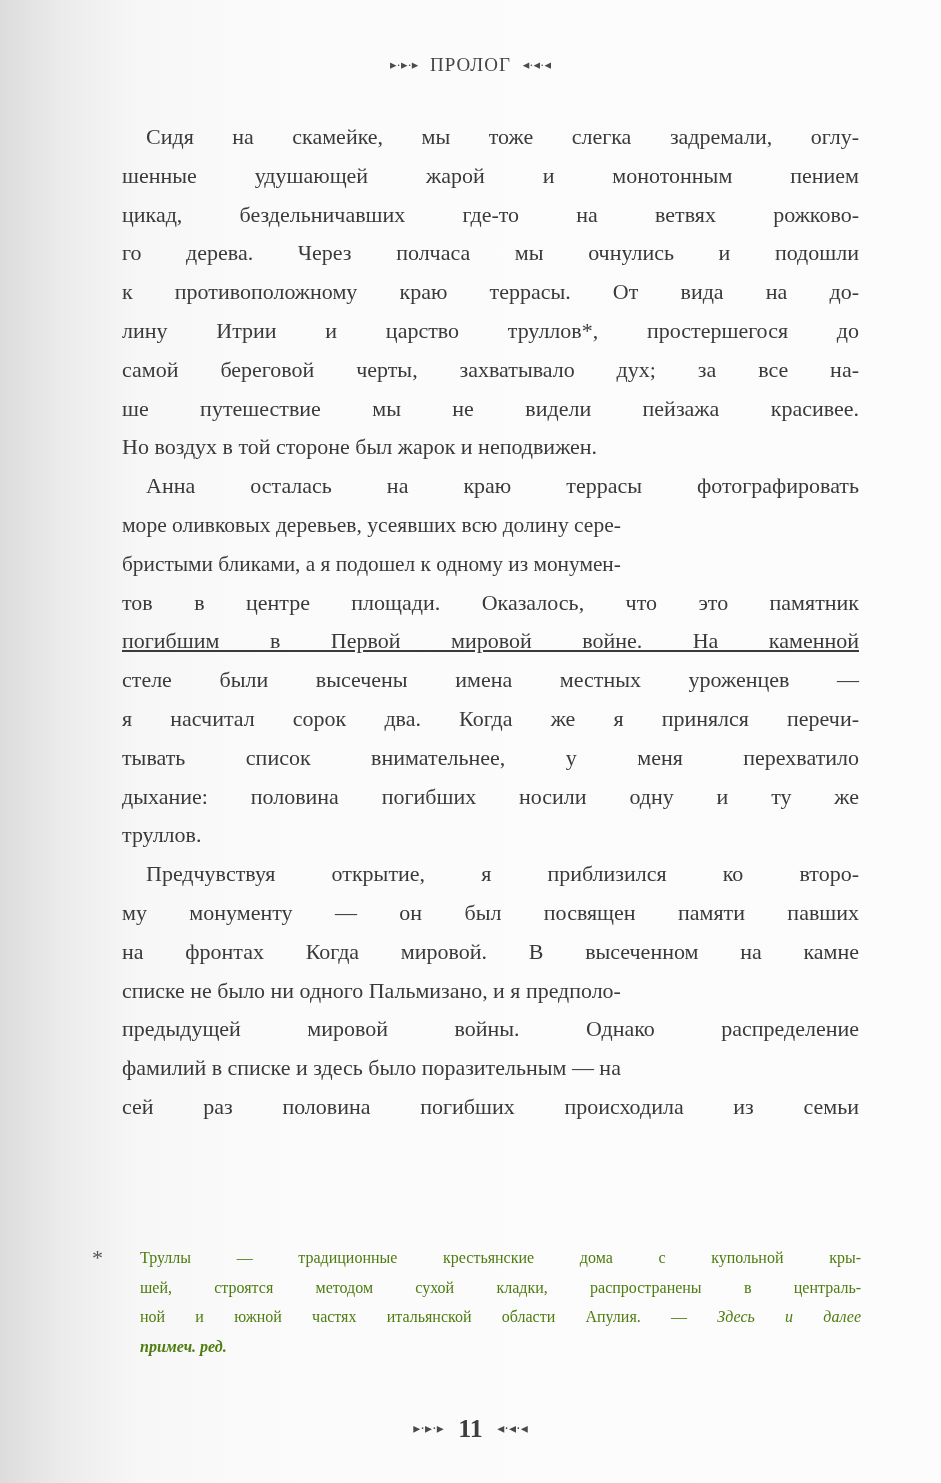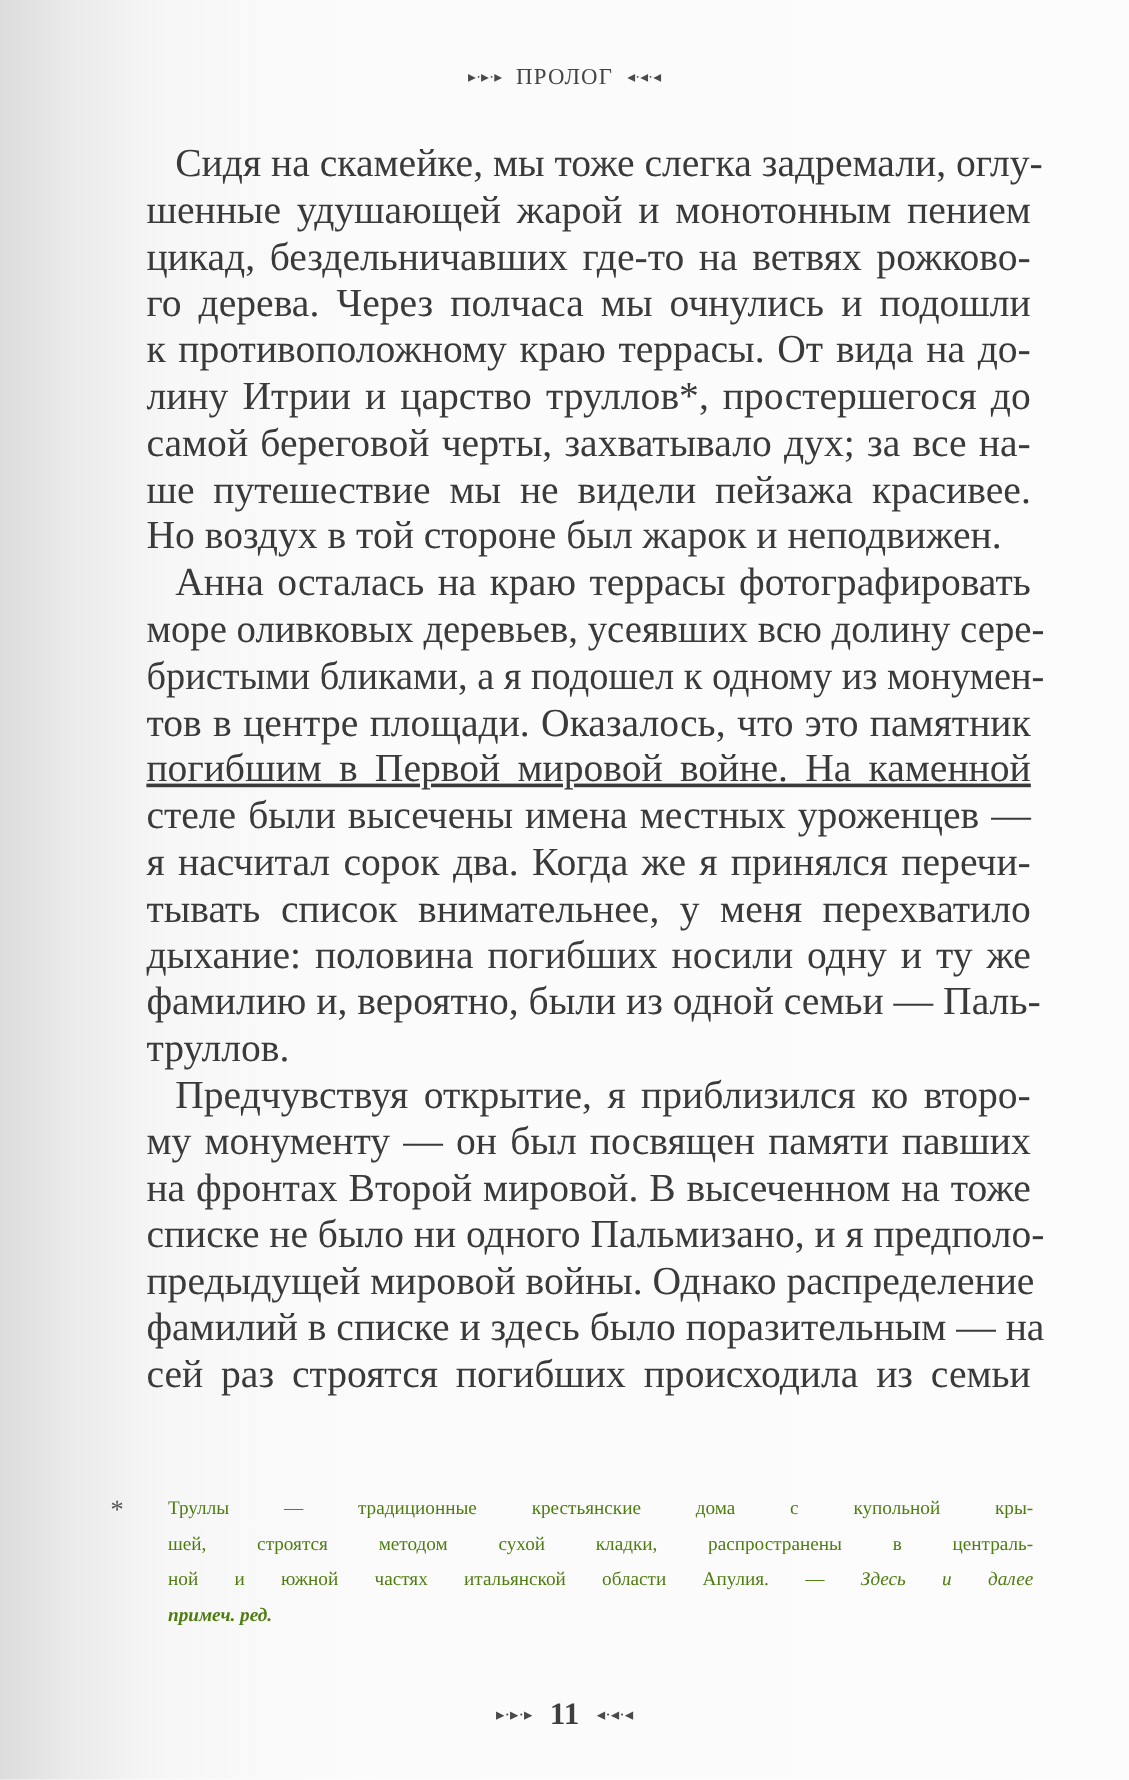--- a/index.html
+++ b/index.html
@@ -20,7 +20,7 @@
       position: absolute; left: 122px; top: 118px; width: 737px;
     }
     .line {
-      font-size: 33px; line-height: 38.8px; height: 38.8px;
+      font-size: 22px; line-height: 38.8px; height: 38.8px;
       white-space: nowrap; text-align: justify; text-align-last: justify;
       font-stretch: condensed; transform-origin: left;
     }

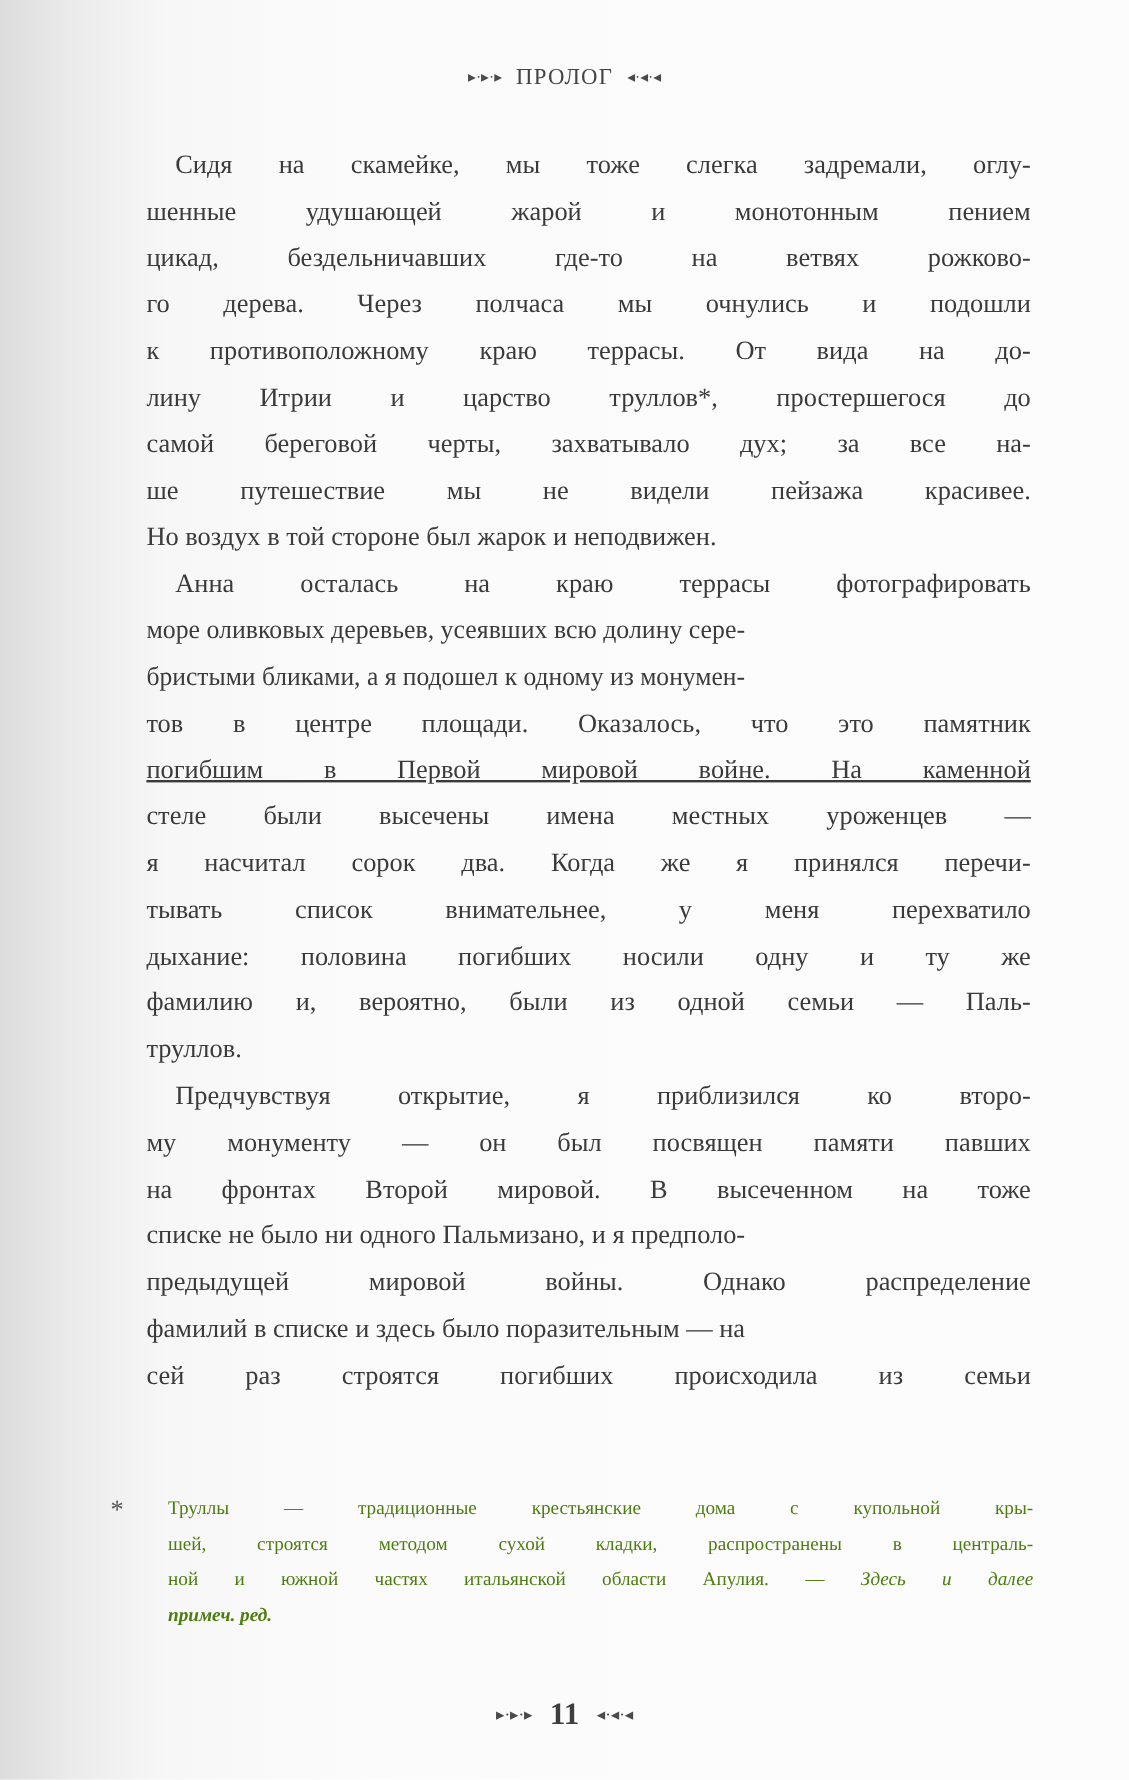--- a/index.html
+++ b/index.html
@@ -70,7 +70,6 @@
     <div class="line"><span style="white-space: nowrap;">я насчитал сорок два. Когда же я принялся перечи-</span></div>
     <div class="line"><span style="white-space: nowrap;">тывать список внимательнее, у меня перехватило</span></div>
     <div class="line"><span style="white-space: nowrap;">дыхание: половина погибших носили одну и ту же</span></div>
-    <div class="line"><span style="white-space: nowrap;">фамилию и, вероятно, были из одной семьи — Паль-</span></div>
     <div class="line last"><span style="white-space: nowrap;">труллов.</span></div>
     <div class="line indent"><span style="white-space: nowrap;">Предчувствуя открытие, я приблизился ко второ-</span></div>
     <div class="line"><span style="white-space: nowrap;">му монументу — он был посвящен памяти павших</span></div>

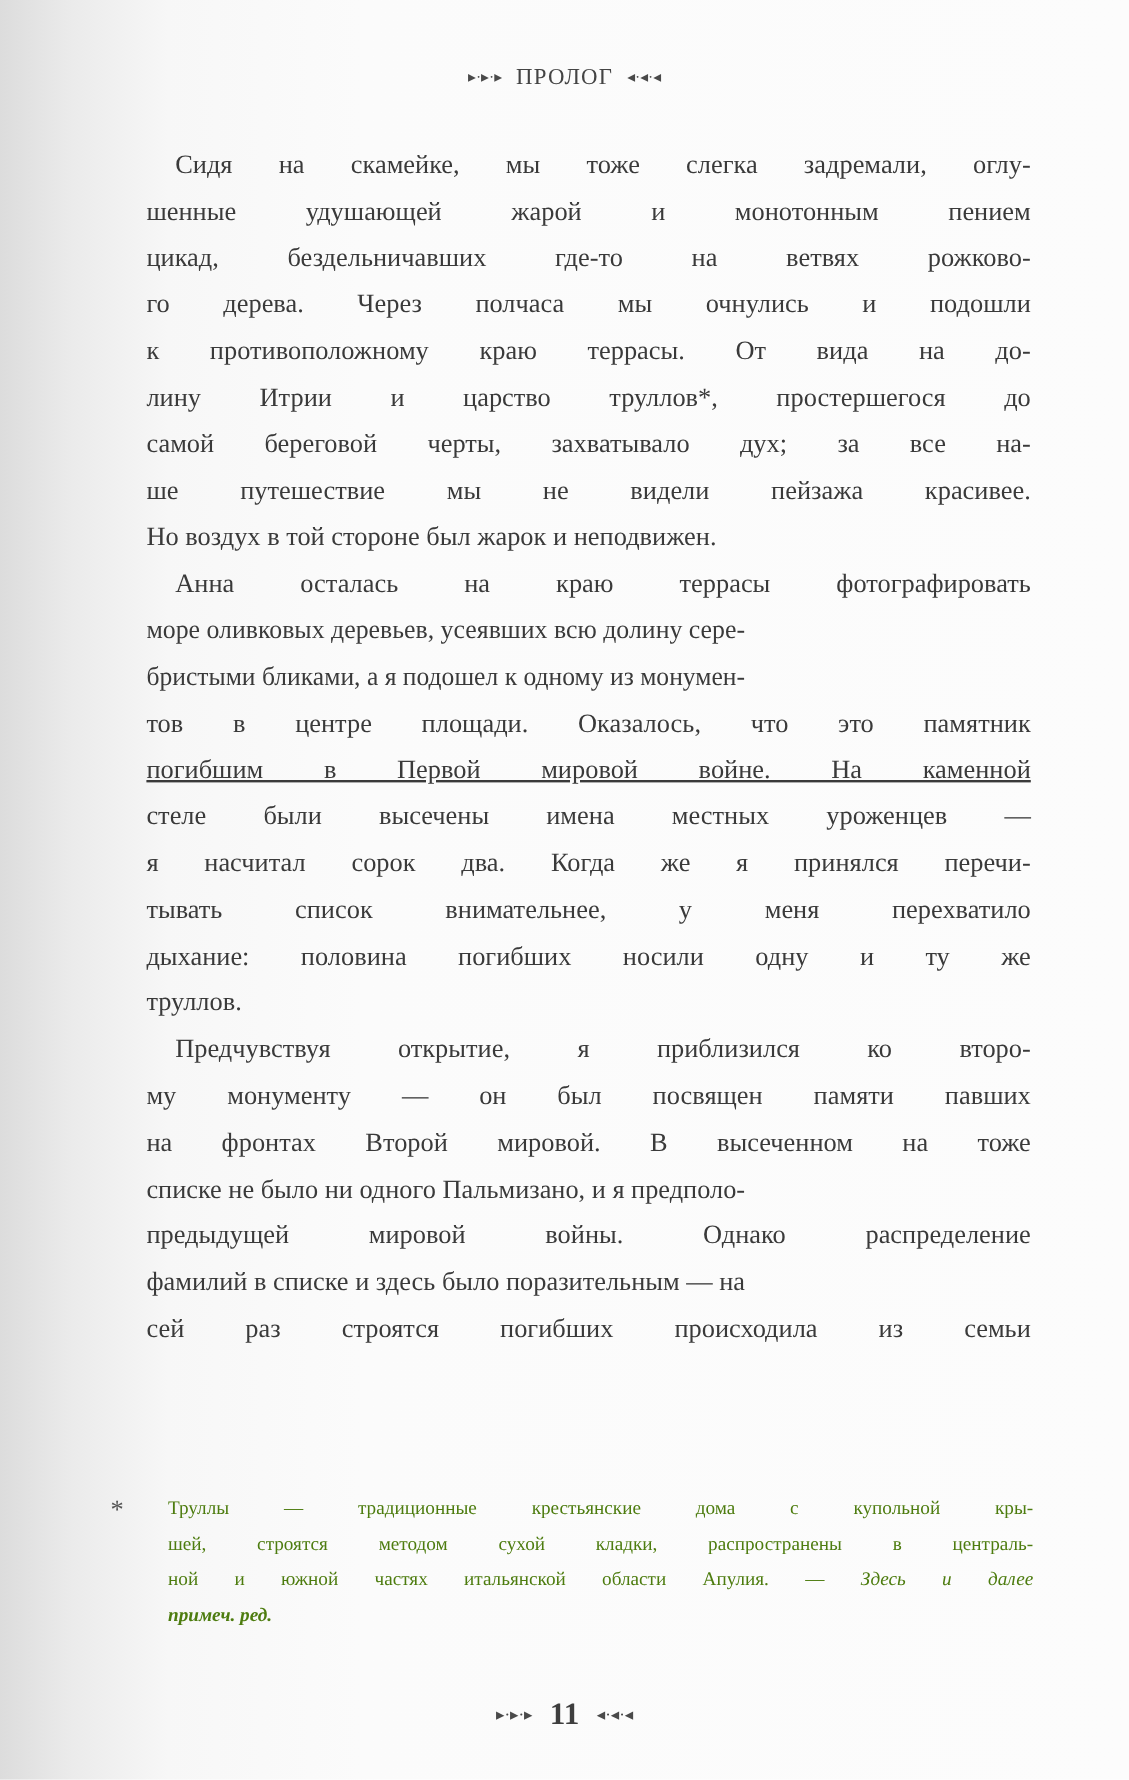--- a/index.html
+++ b/index.html
@@ -73,7 +73,7 @@
     <div class="line last"><span style="white-space: nowrap;">труллов.</span></div>
     <div class="line indent"><span style="white-space: nowrap;">Предчувствуя открытие, я приблизился ко второ-</span></div>
     <div class="line"><span style="white-space: nowrap;">му монументу — он был посвящен памяти павших</span></div>
-    <div class="line"><span style="white-space: nowrap;">на фронтах Второй мировой. В высеченном на тоже</span></div>
+    <div class="line"><span style="white-space: nowrap;">на фронтах Когда мировой. В высеченном на камне</span></div>
     <div class="line"><span style="white-space: nowrap; display: inline-block; transform-origin: left center; transform: scaleX(0.997315);">списке не было ни одного Пальмизано, и я предполо-</span></div>
     <div class="line"><span style="white-space: nowrap;">предыдущей мировой войны. Однако распределение</span></div>
     <div class="line"><span style="white-space: nowrap; display: inline-block; transform-origin: left center; transform: scaleX(0.999089);">фамилий в списке и здесь было поразительным — на</span></div>

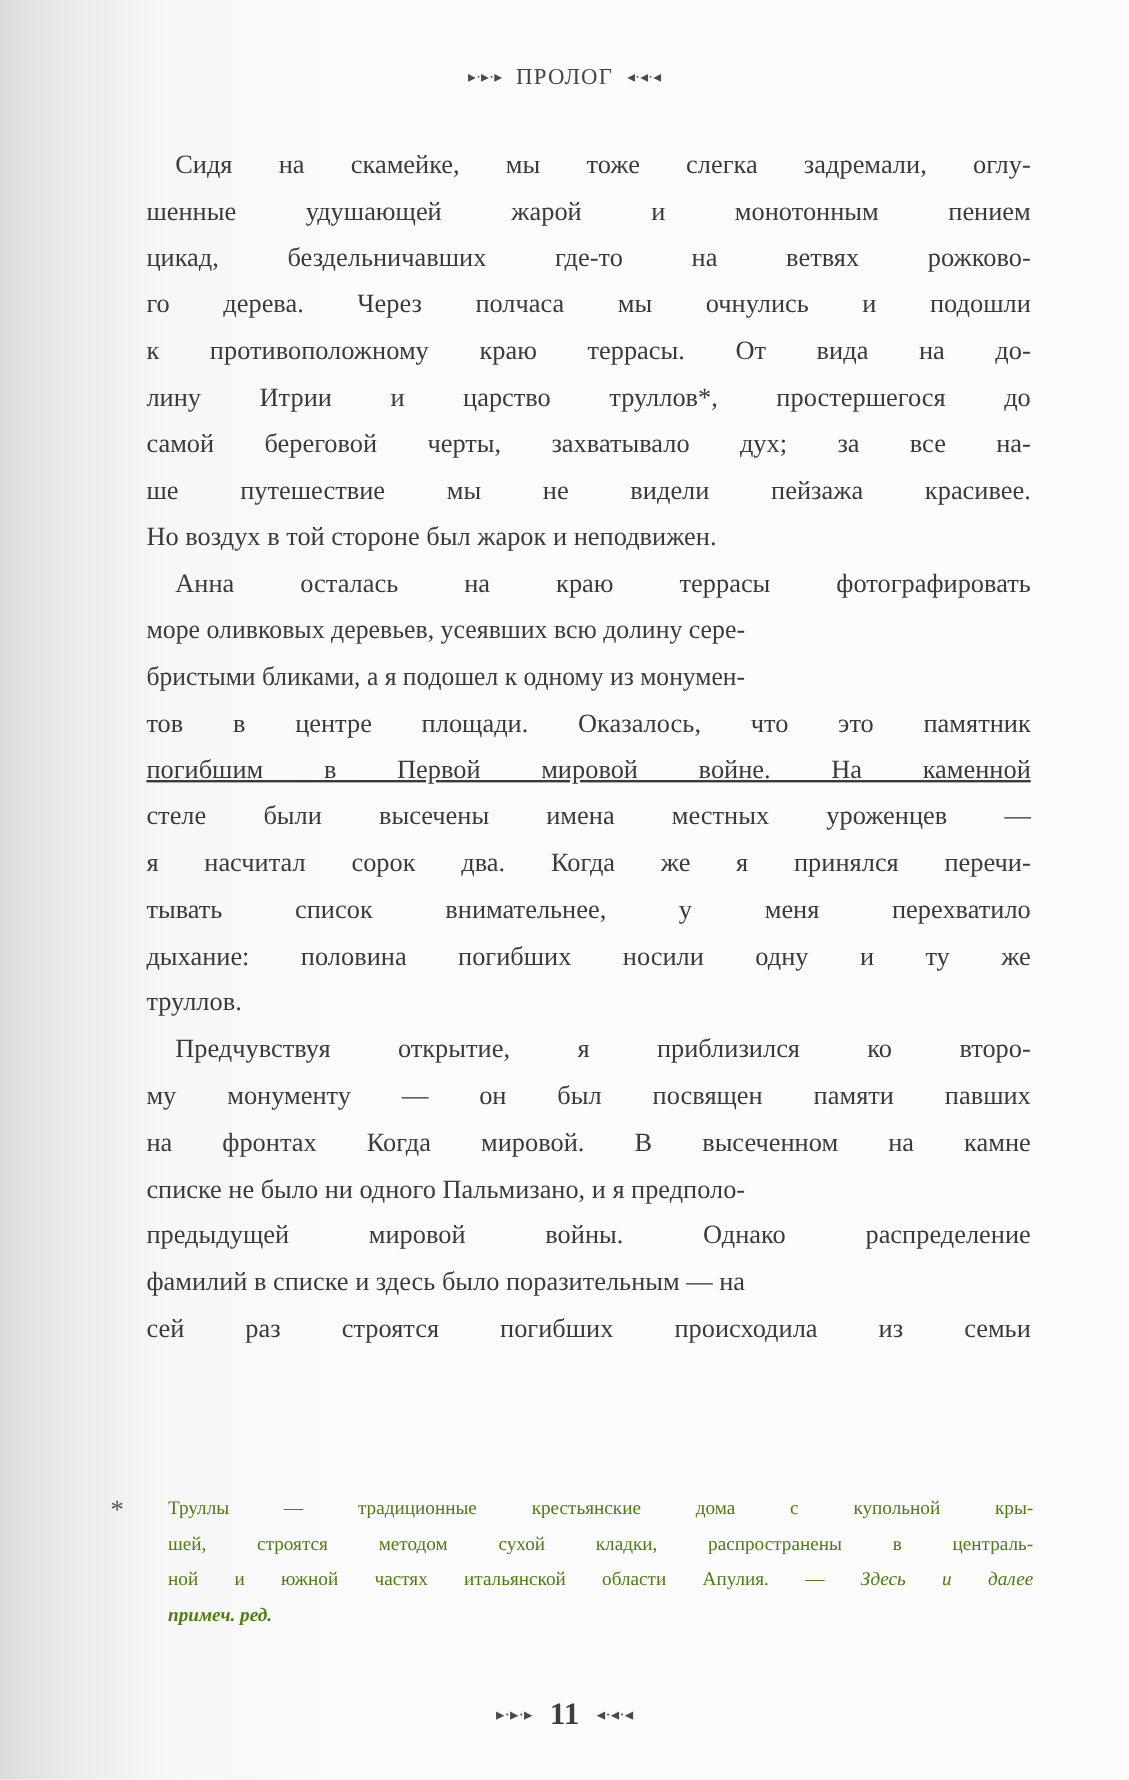--- a/index.html
+++ b/index.html
@@ -77,7 +77,7 @@
     <div class="line"><span style="white-space: nowrap; display: inline-block; transform-origin: left center; transform: scaleX(0.997315);">списке не было ни одного Пальмизано, и я предполо-</span></div>
     <div class="line"><span style="white-space: nowrap;">предыдущей мировой войны. Однако распределение</span></div>
     <div class="line"><span style="white-space: nowrap; display: inline-block; transform-origin: left center; transform: scaleX(0.999089);">фамилий в списке и здесь было поразительным — на</span></div>
-    <div class="line"><span style="white-space: nowrap;">сей раз строятся погибших происходила из семьи</span></div>
+    <div class="line"><span style="white-space: nowrap;">сей раз половина погибших происходила из семьи</span></div>
   </div>
 
 <div class="fn-mark">*</div>

